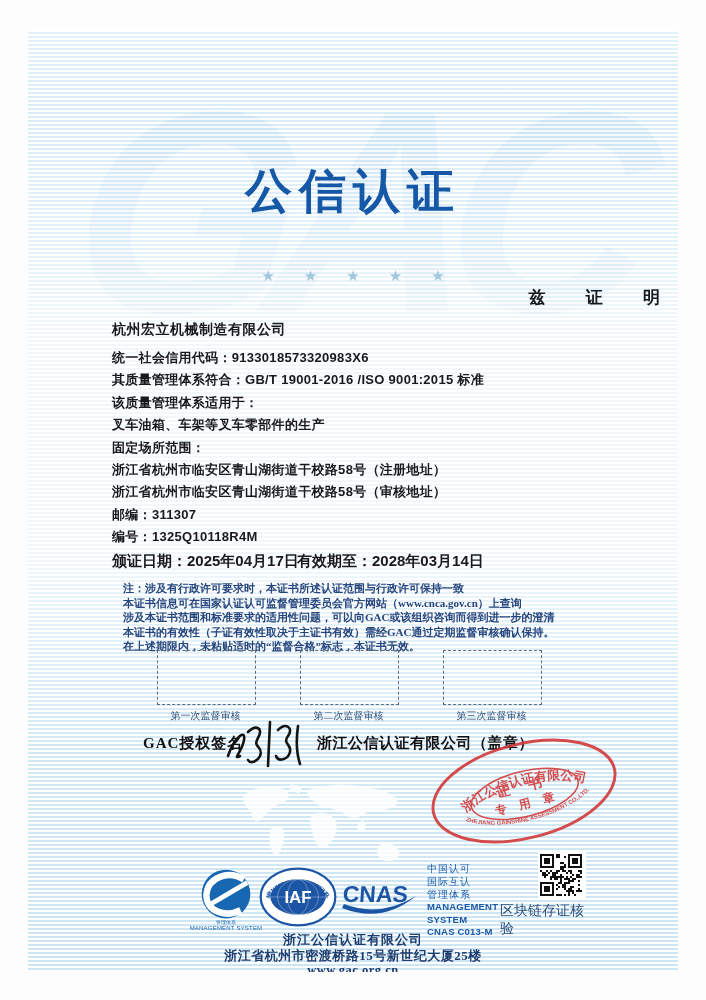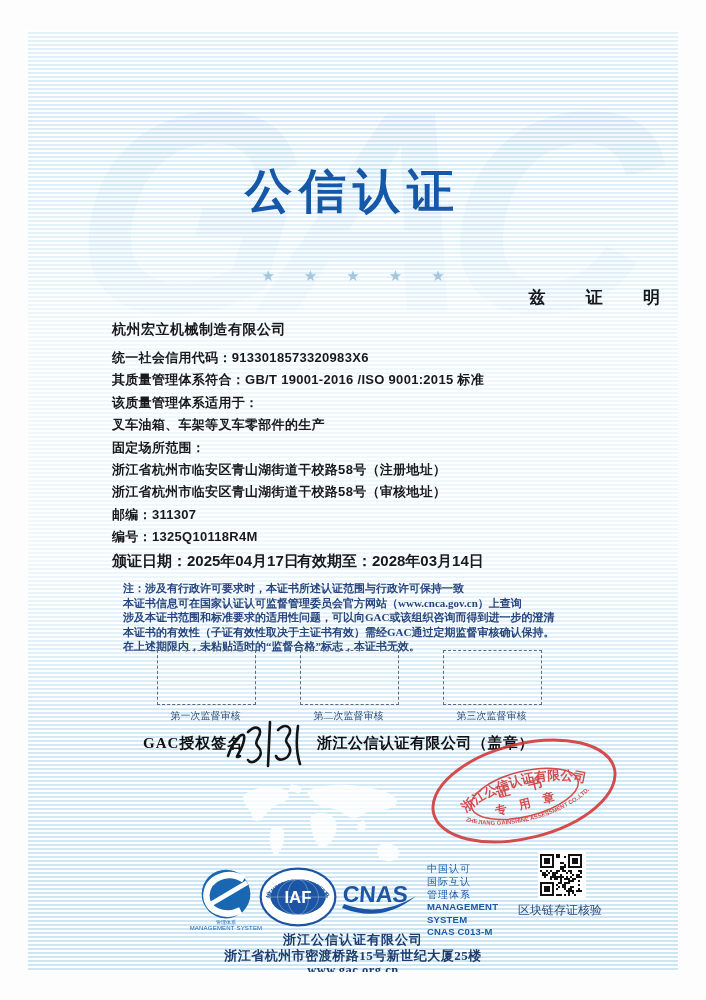--- a/index.html
+++ b/index.html
@@ -56,8 +56,8 @@
   .accred .cn{font-size:10px;line-height:13px;letter-spacing:1px;font-family:Liberation Serif, serif;}
   .accred .en{font-size:9.5px;line-height:12.5px;font-weight:bold;letter-spacing:.2px;}
   .qr{position:absolute;left:510px;top:822px;width:44px;height:44px;background:#ffffff;padding:2px;}
-  .qrcap{position:absolute;left:487px;top:872px;width:90px;text-align:center;
-         font-size:12px;color:#2a4a7a;font-family:"Liberation Serif",serif;}
+  .qrcap{position:absolute;left:472px;top:872px;width:90px;
+         font-size:14px;color:#2a4a7a;font-family:"Liberation Serif",serif;}
   .footer{position:absolute;left:0;right:0;text-align:center;
           font-family:"Liberation Serif",serif;font-weight:bold;color:var(--footer_navy,#1c3c6e);}
   .f1{top:901px;font-size:13px;letter-spacing:1px;}

